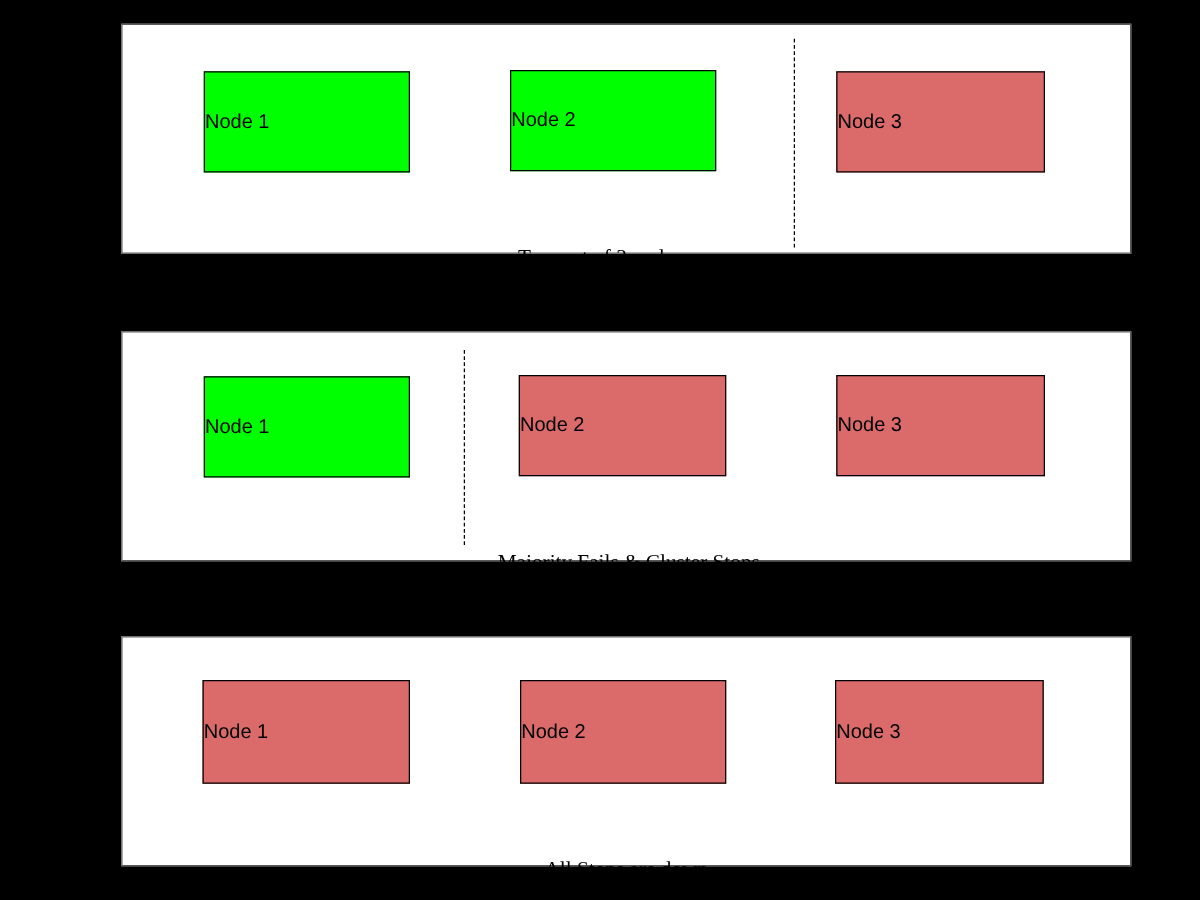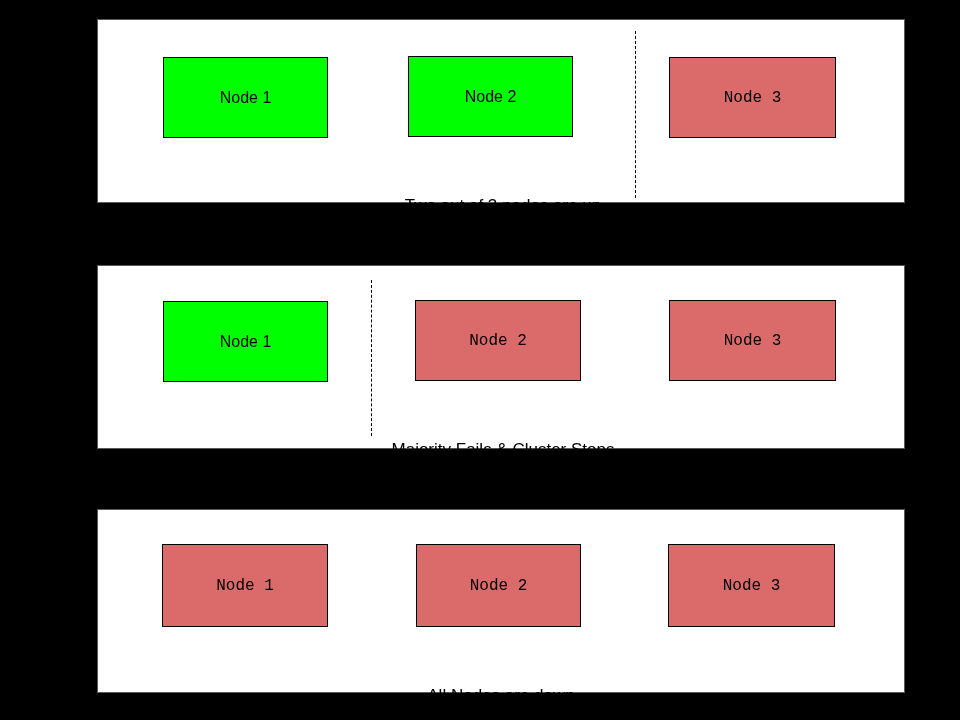--- a/index.html
+++ b/index.html
@@ -38,7 +38,6 @@
     border: 1px solid var(--node-border, #000);
     display: flex;
     align-items: center;
-    justify-content: center;
     font-size: 16px;
     line-height: 1;
   }

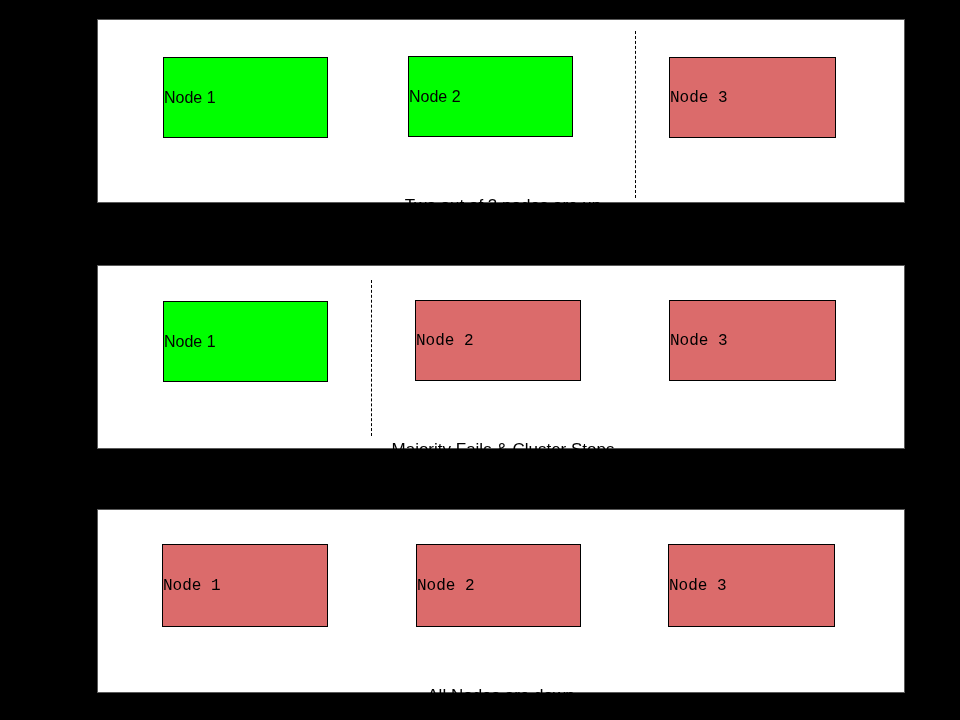--- a/index.html
+++ b/index.html
@@ -42,7 +42,7 @@
     line-height: 1;
   }
   .node.up   { background: var(--node-up,   #00ff00); }
-  .node.down { background: var(--node-down, #db6b6b); font-family: Liberation Mono, monospace; }
+  .node.down { background: var(--node-down, #db6b6b); }
 
   
   .p1 .n1 { left: 65px;  top: 37px; }

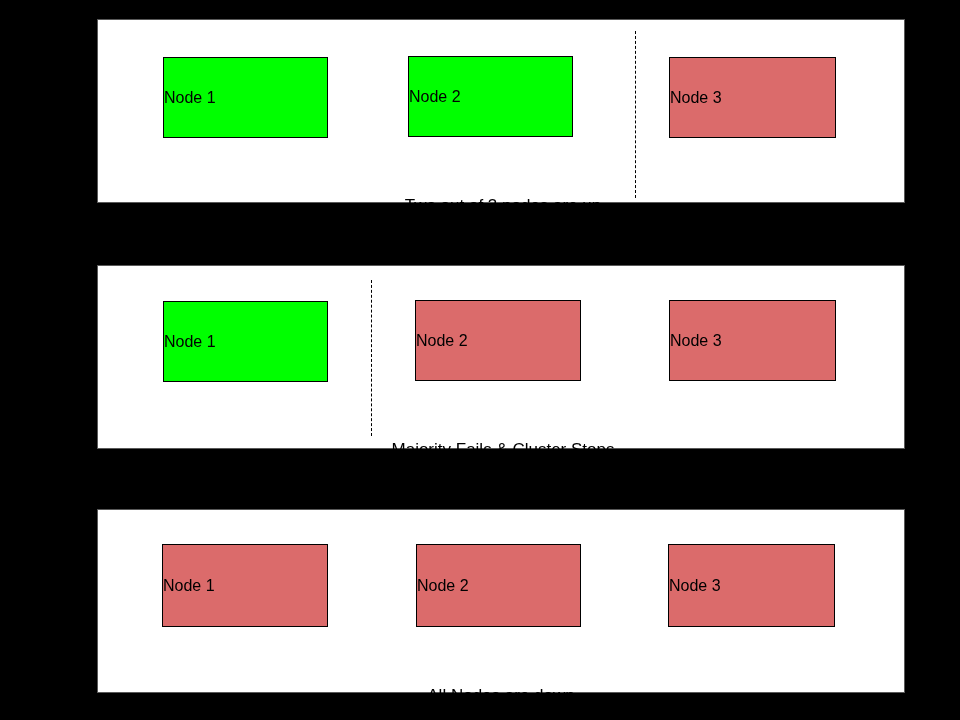--- a/index.html
+++ b/index.html
@@ -72,6 +72,7 @@
     font-size: 17px;
     line-height: 21px;
     white-space: pre;
+    font-family: Liberation Serif, serif;
   }
   .p1 .caption { left: 180px; top: 133px; }
   .p2 .caption { left: 180px; top: 131px; }

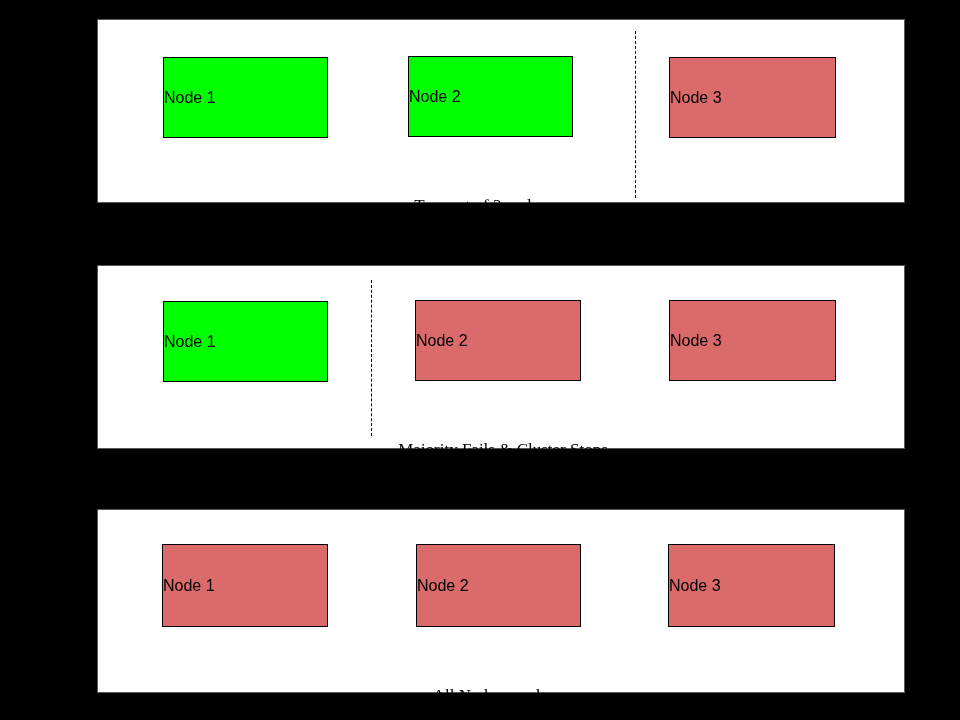--- a/index.html
+++ b/index.html
@@ -127,7 +127,7 @@
       <span>Node 3</span>
     </div>
     <div class="caption">
-      <div>All Nodes are down</div>
+      <div>All Stops are down</div>
       
     </div>
   </section>

